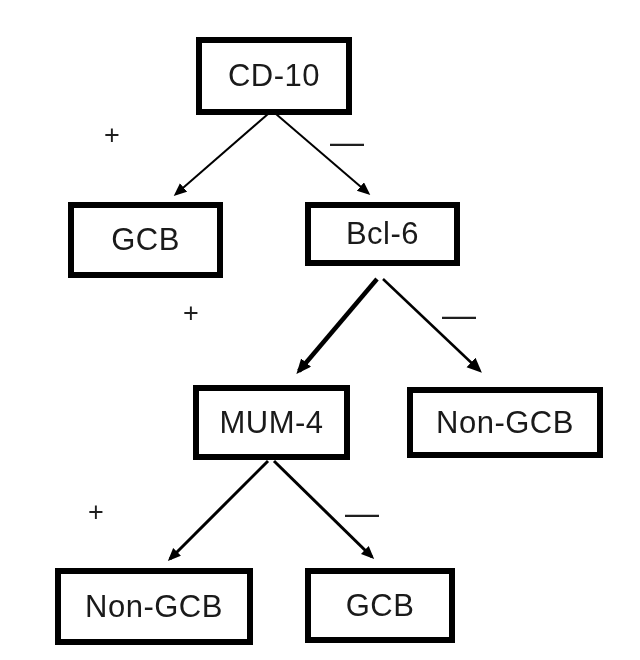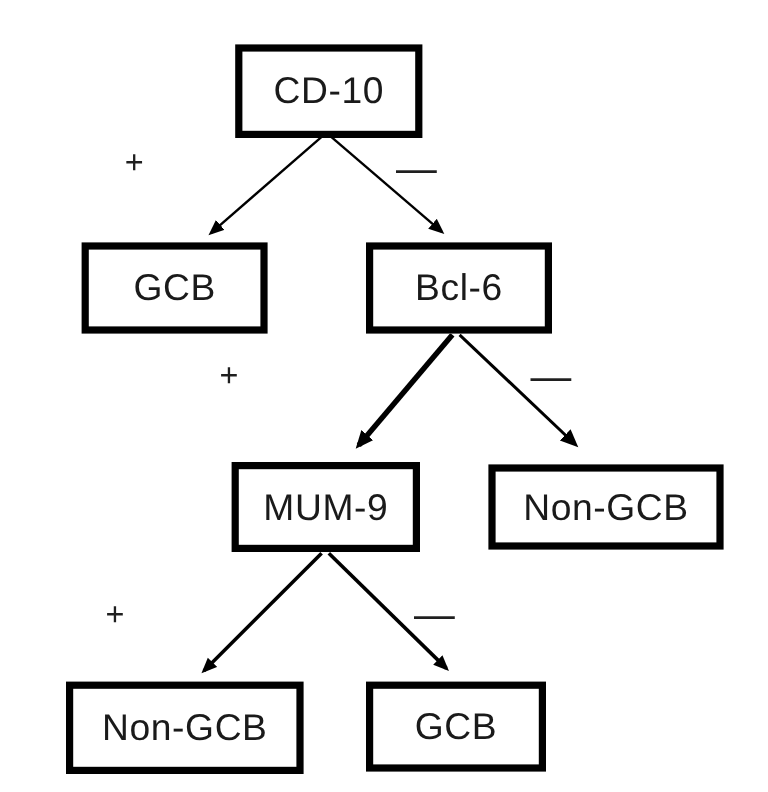--- a/index.html
+++ b/index.html
@@ -80,7 +80,7 @@
   <div class="node" style="left:68px; top:202px; width:155px; height:76px;">
     <span>GCB</span>
   </div>
-  <div class="node" style="left:305px; top:202px; width:155px; height:76px;">
+  <div class="node" style="left:305px; top:202px; width:155px; height:64px;">
     <span>Bcl-6</span>
   </div>
 

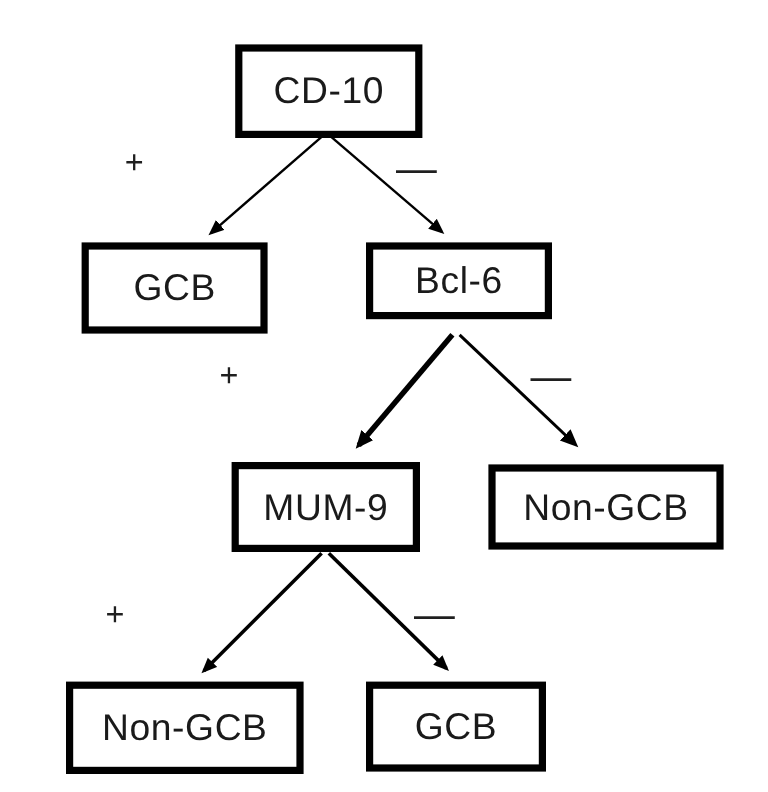--- a/index.html
+++ b/index.html
@@ -85,7 +85,7 @@
   </div>
 
   <div class="node" style="left:193px; top:385px; width:157px; height:75px;">
-    <span>MUM-9</span>
+    <span>MUM-4</span>
   </div>
   <div class="node" style="left:407px; top:387px; width:196px; height:71px;">
     <span>Non-GCB</span>

